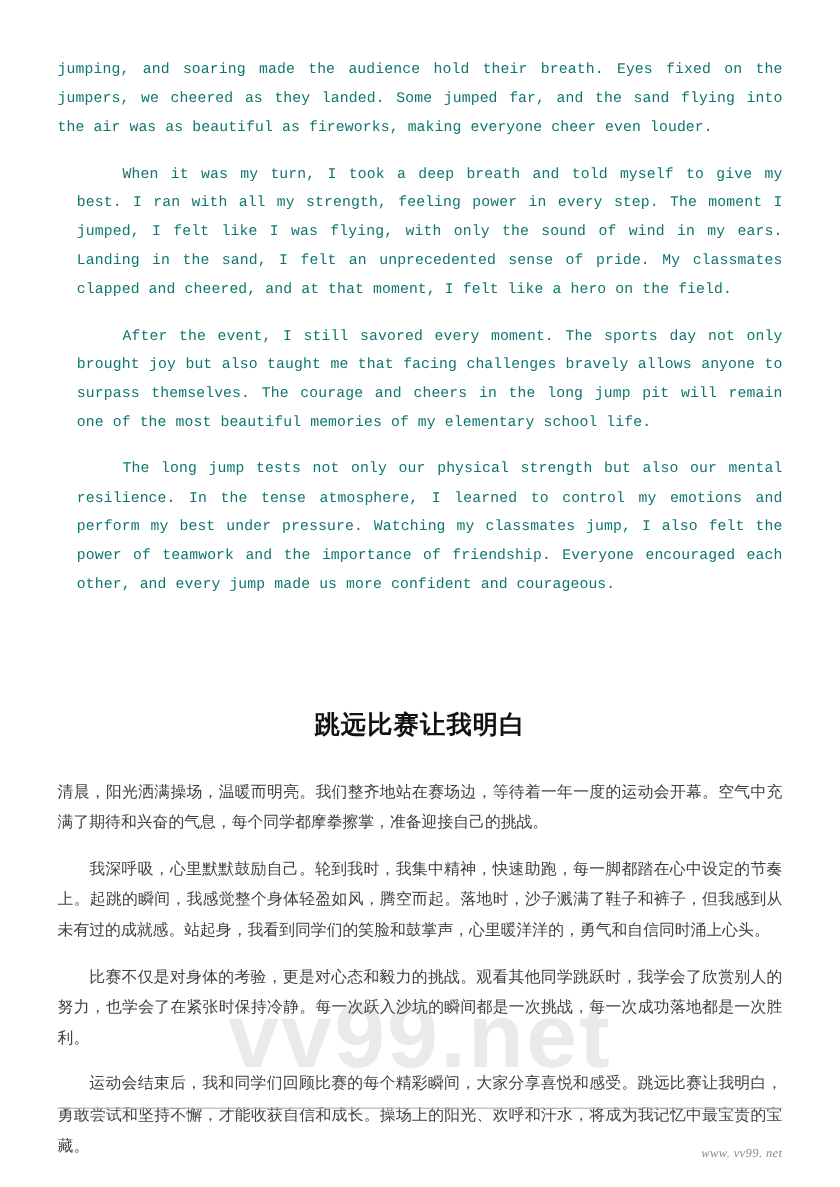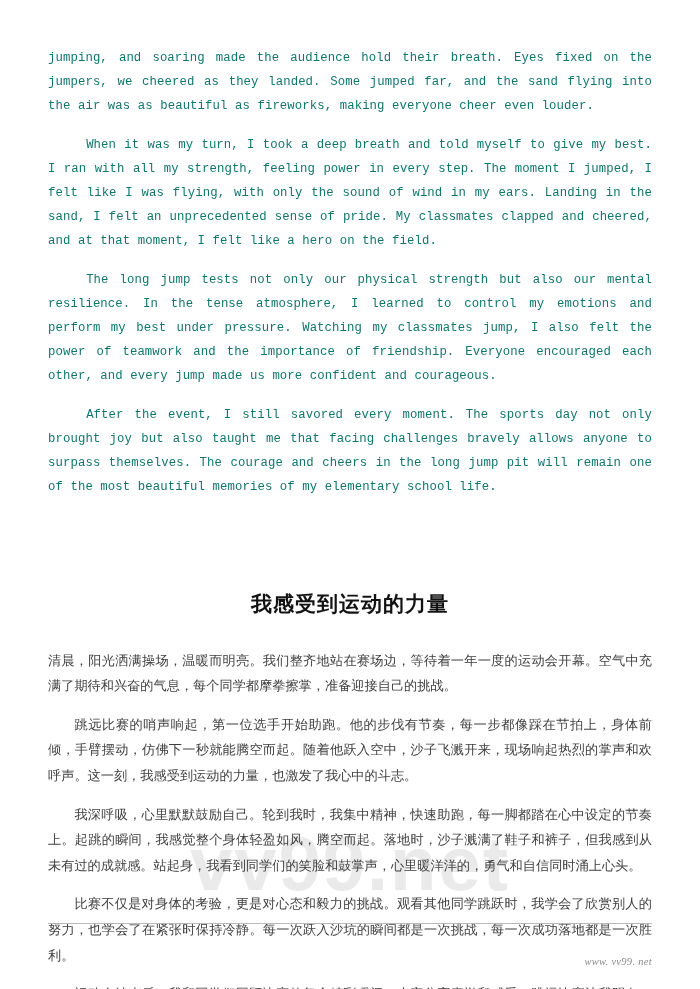--- a/index.html
+++ b/index.html
@@ -49,6 +49,7 @@
   }
   .en-para.indent {
     text-indent: 3.1em;
+    margin-left: 16px;
   }
   .cn-title {
     font-family: "DejaVu Sans", "Liberation Sans", sans-serif;

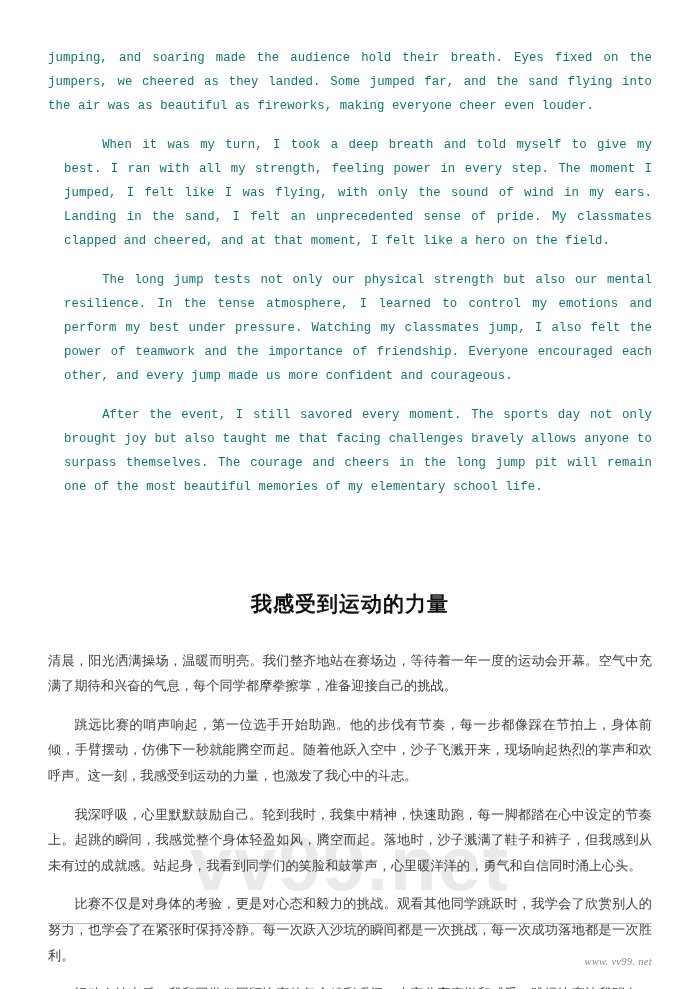--- a/index.html
+++ b/index.html
@@ -111,8 +111,8 @@
     <div>
       <p class="en-para">jumping, and soaring made the audience hold their breath. Eyes fixed on the jumpers, we cheered as they landed. Some jumped far, and the sand flying into the air was as beautiful as fireworks, making everyone cheer even louder.</p>
       <p class="en-para indent">When it was my turn, I took a deep breath and told myself to give my best. I ran with all my strength, feeling power in every step. The moment I jumped, I felt like I was flying, with only the sound of wind in my ears. Landing in the sand, I felt an unprecedented sense of pride. My classmates clapped and cheered, and at that moment, I felt like a hero on the field.</p>
+      <p class="en-para indent">After the event, I still savored every moment. The sports day not only brought joy but also taught me that facing challenges bravely allows anyone to surpass themselves. The courage and cheers in the long jump pit will remain one of the most beautiful memories of my elementary school life.</p>
       <p class="en-para indent">The long jump tests not only our physical strength but also our mental resilience. In the tense atmosphere, I learned to control my emotions and perform my best under pressure. Watching my classmates jump, I also felt the power of teamwork and the importance of friendship. Everyone encouraged each other, and every jump made us more confident and courageous.</p>
-      <p class="en-para indent">After the event, I still savored every moment. The sports day not only brought joy but also taught me that facing challenges bravely allows anyone to surpass themselves. The courage and cheers in the long jump pit will remain one of the most beautiful memories of my elementary school life.</p>
     </div>
 
     <div class="title-spacer-top"></div>

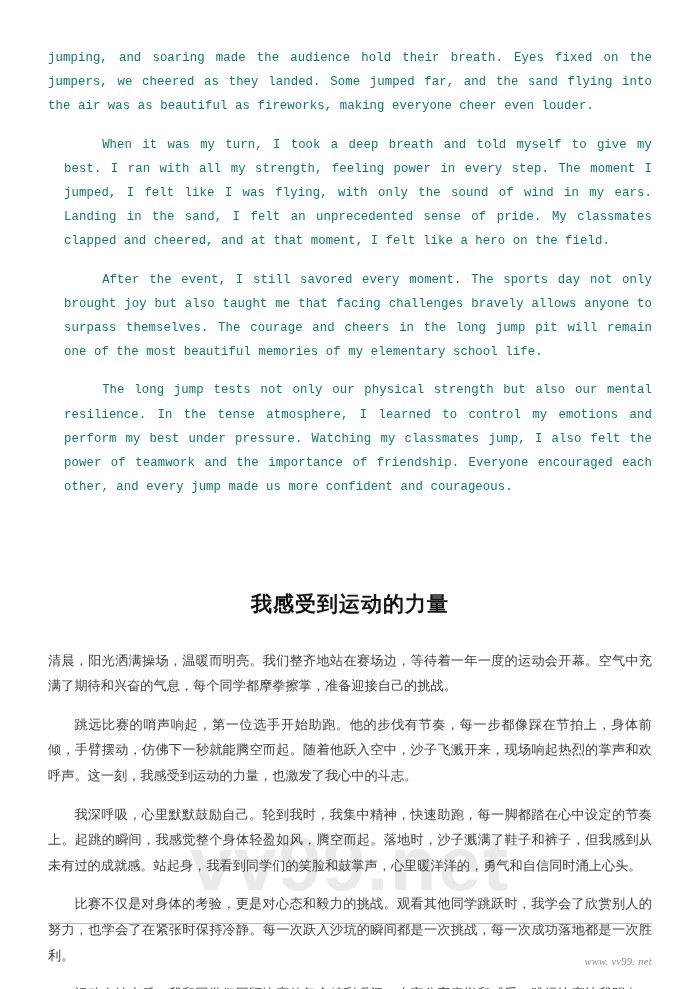--- a/index.html
+++ b/index.html
@@ -117,7 +117,7 @@
 
     <div class="title-spacer-top"></div>
 
-    <h1 class="cn-title">我感受到运动的力量</h1>
+    <h1 class="cn-title">跳远比赛让我明白</h1>
 
     <div class="title-spacer-bottom"></div>
 

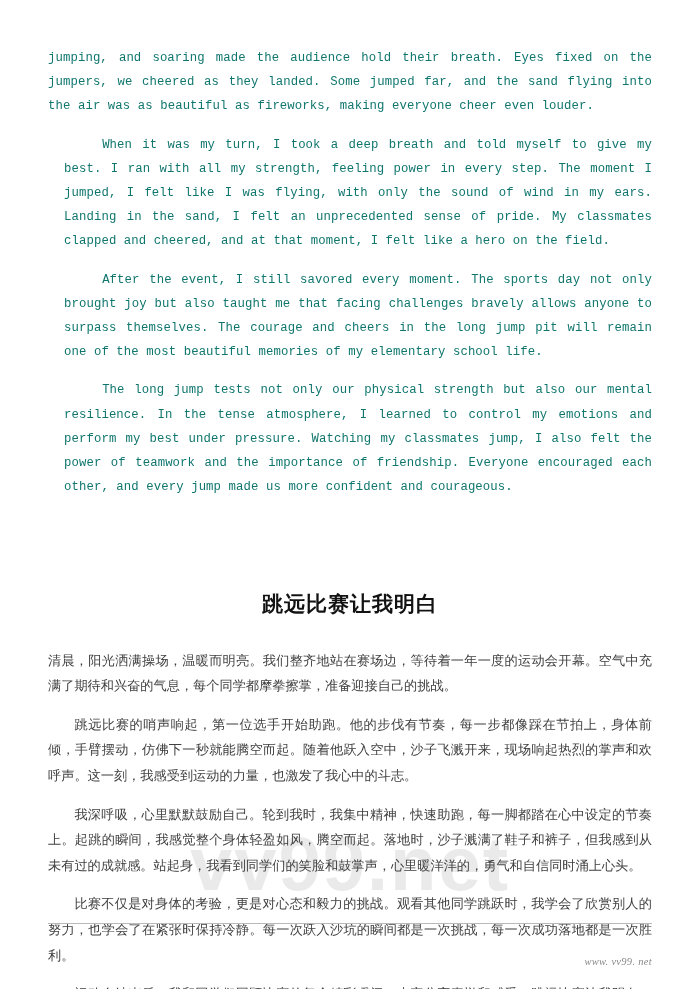--- a/index.html
+++ b/index.html
@@ -123,7 +123,6 @@
 
     <div>
       <p class="cn-para">清晨，阳光洒满操场，温暖而明亮。我们整齐地站在赛场边，等待着一年一度的运动会开幕。空气中充满了期待和兴奋的气息，每个同学都摩拳擦掌，准备迎接自己的挑战。</p>
-      <p class="cn-para indent">跳远比赛的哨声响起，第一位选手开始助跑。他的步伐有节奏，每一步都像踩在节拍上，身体前倾，手臂摆动，仿佛下一秒就能腾空而起。随着他跃入空中，沙子飞溅开来，现场响起热烈的掌声和欢呼声。这一刻，我感受到运动的力量，也激发了我心中的斗志。</p>
       <p class="cn-para indent">我深呼吸，心里默默鼓励自己。轮到我时，我集中精神，快速助跑，每一脚都踏在心中设定的节奏上。起跳的瞬间，我感觉整个身体轻盈如风，腾空而起。落地时，沙子溅满了鞋子和裤子，但我感到从未有过的成就感。站起身，我看到同学们的笑脸和鼓掌声，心里暖洋洋的，勇气和自信同时涌上心头。</p>
       <p class="cn-para indent">比赛不仅是对身体的考验，更是对心态和毅力的挑战。观看其他同学跳跃时，我学会了欣赏别人的努力，也学会了在紧张时保持冷静。每一次跃入沙坑的瞬间都是一次挑战，每一次成功落地都是一次胜利。</p>
       <p class="cn-para indent">运动会结束后，我和同学们回顾比赛的每个精彩瞬间，大家分享喜悦和感受。跳远比赛让我明白，勇敢尝试和坚持不懈，才能收获自信和成长。操场上的阳光、欢呼和汗水，将成为我记忆中最宝贵的宝藏。</p>

